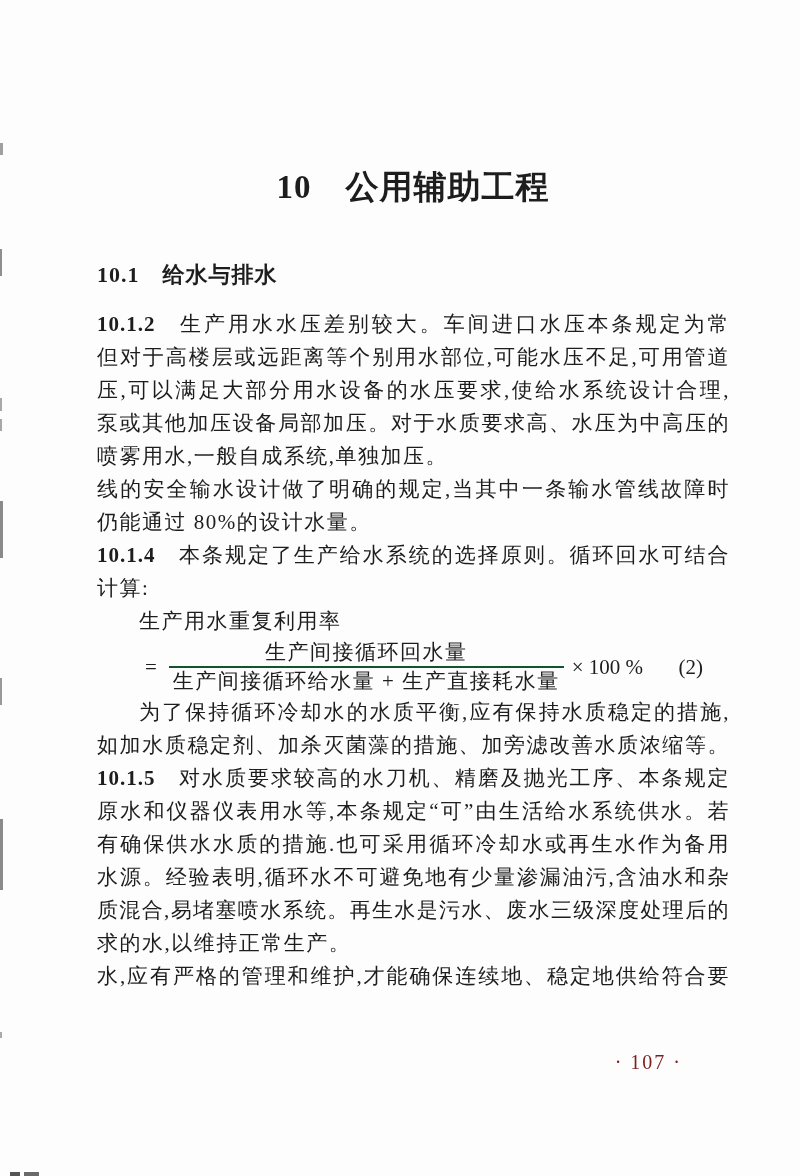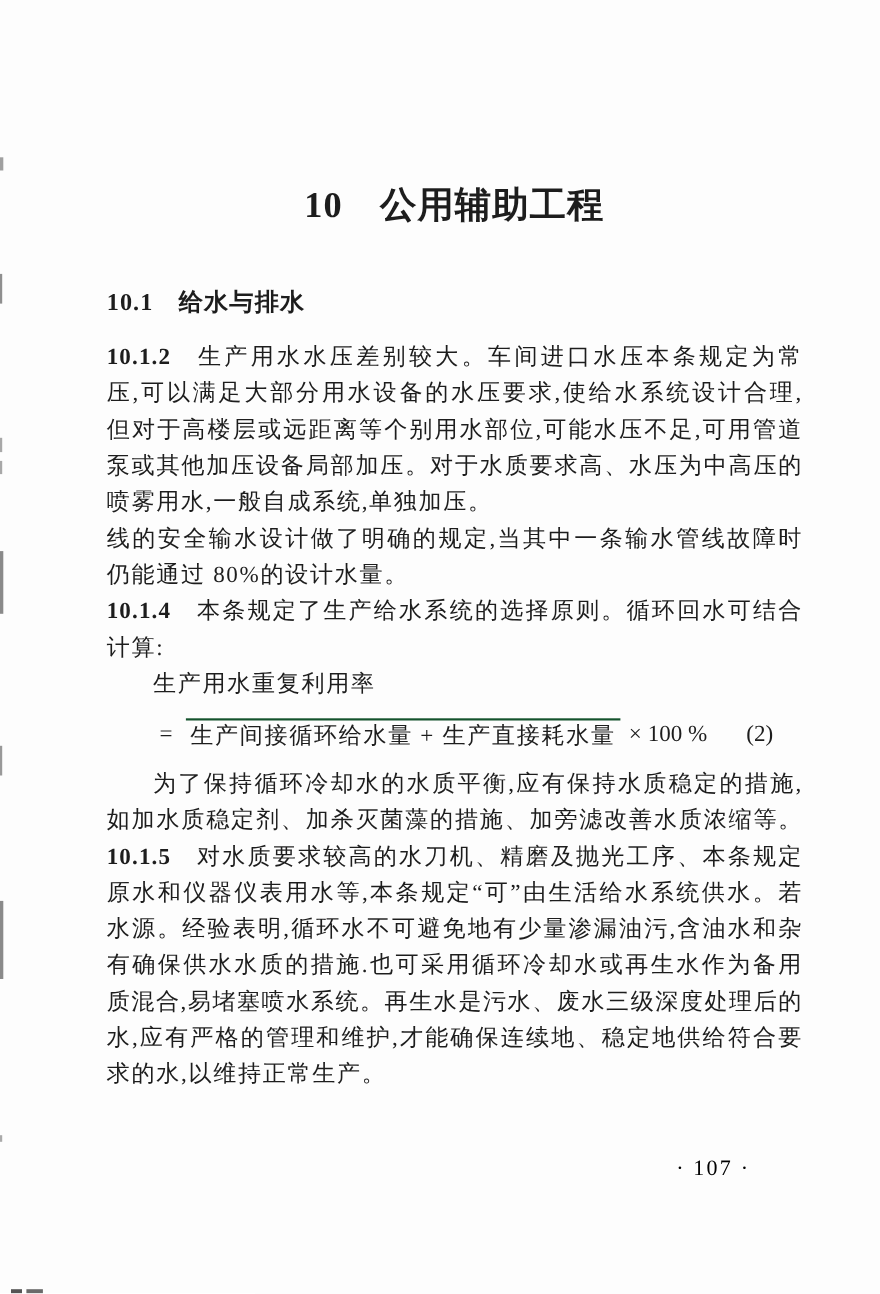--- a/index.html
+++ b/index.html
@@ -114,8 +114,8 @@
 
     <div class="para first">
       <div class="line"><b class="clause">10.1.2</b><span>生产用水水压差别较大。车间进口水压本条规定为常</span></div>
+      <div class="line">但对于高楼层或远距离等个别用水部位,可能水压不足,可用管道</div>
       <div class="line">压,可以满足大部分用水设备的水压要求,使给水系统设计合理,</div>
-      <div class="line">但对于高楼层或远距离等个别用水部位,可能水压不足,可用管道</div>
       <div class="line">泵或其他加压设备局部加压。对于水质要求高、水压为中高压的</div>
       <div class="line short">喷雾用水,一般自成系统,单独加压。</div>
     </div>

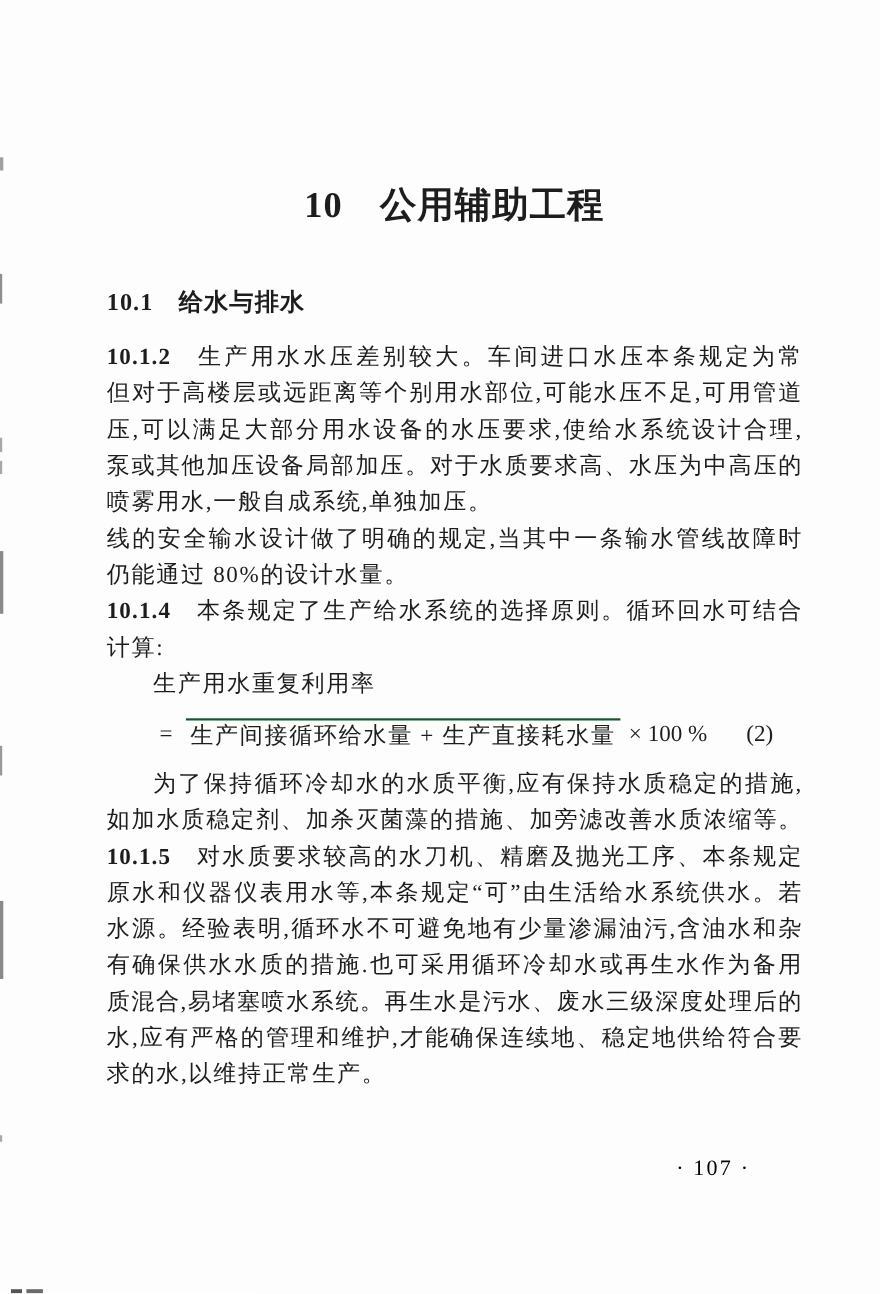--- a/index.html
+++ b/index.html
@@ -135,6 +135,7 @@
     <div class="formula-line">
       <span class="eq-sign">=</span>
       <span class="fraction">
+        <span class="numerator">生产间接循环回水量</span>
         <span class="denominator">生产间接循环给水量 + 生产直接耗水量</span>
       </span>
       <span class="multiplier">× 100 %</span>

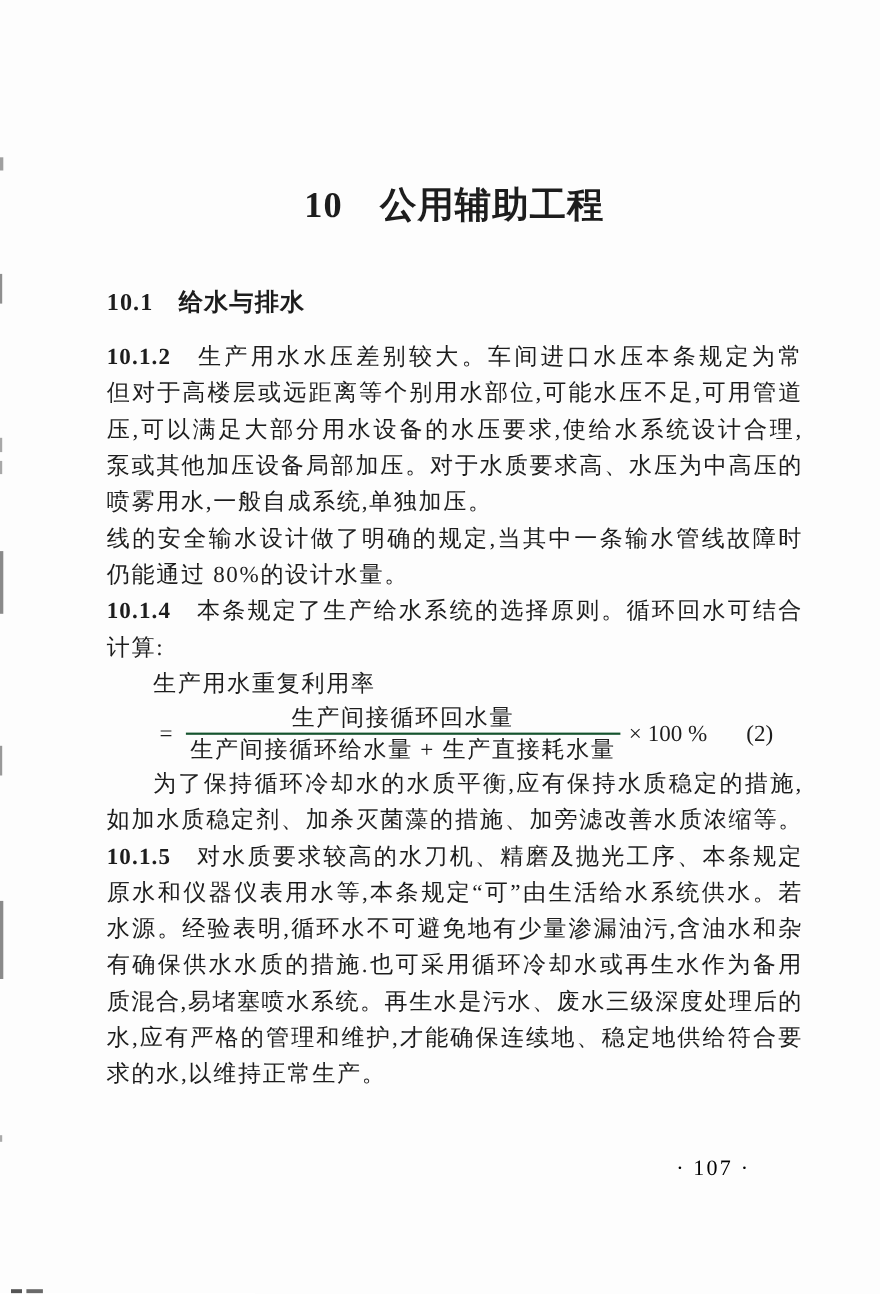--- a/index.html
+++ b/index.html
@@ -150,8 +150,8 @@
     <div class="para">
       <div class="line"><b class="clause">10.1.5</b><span>对水质要求较高的水刀机、精磨及抛光工序、本条规定</span></div>
       <div class="line">原水和仪器仪表用水等,本条规定“可”由生活给水系统供水。若</div>
+      <div class="line">有确保供水水质的措施.也可采用循环冷却水或再生水作为备用</div>
       <div class="line">水源。经验表明,循环水不可避免地有少量渗漏油污,含油水和杂</div>
-      <div class="line">有确保供水水质的措施.也可采用循环冷却水或再生水作为备用</div>
       <div class="line">质混合,易堵塞喷水系统。再生水是污水、废水三级深度处理后的</div>
       <div class="line">水,应有严格的管理和维护,才能确保连续地、稳定地供给符合要</div>
       <div class="line short">求的水,以维持正常生产。</div>

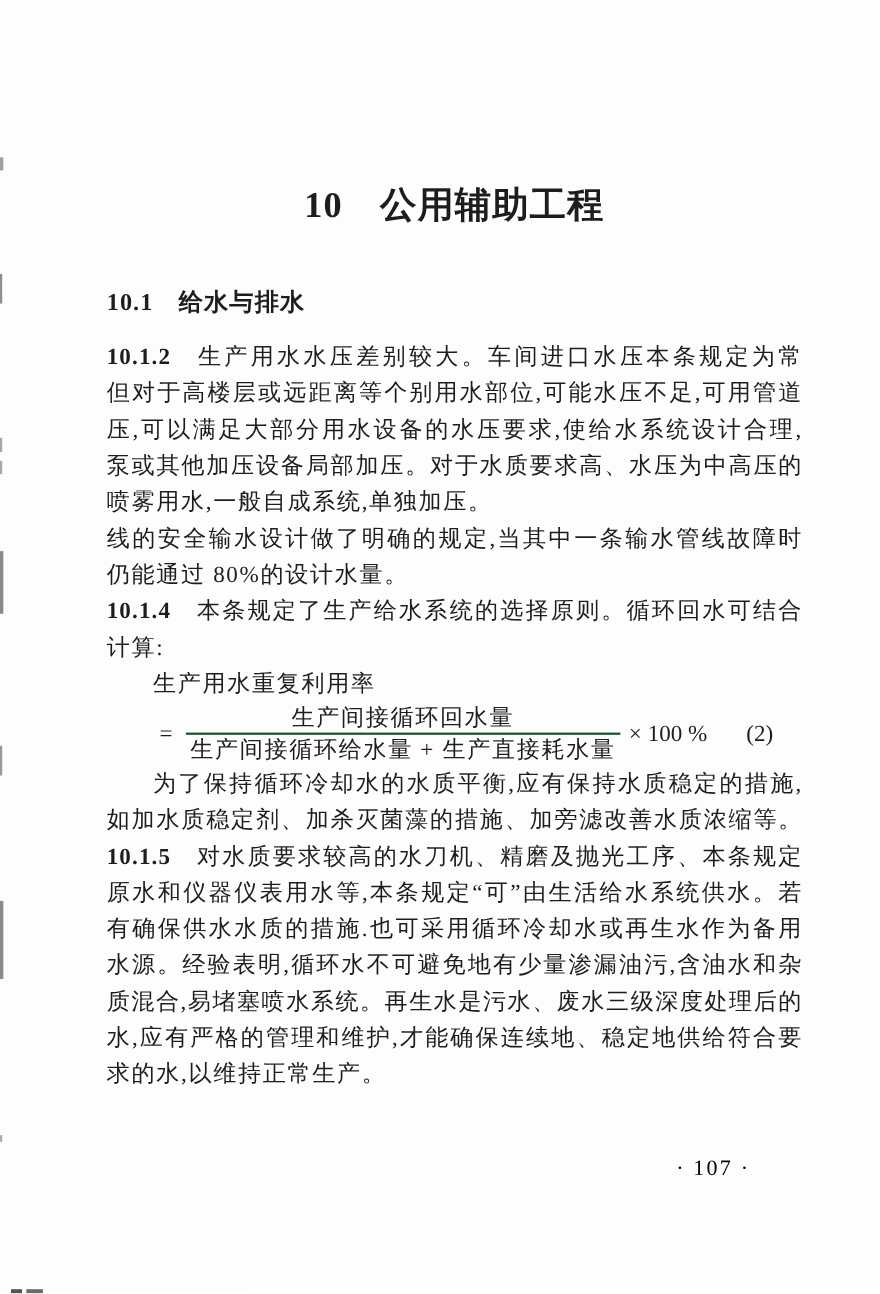--- a/index.html
+++ b/index.html
@@ -153,8 +153,8 @@
       <div class="line">有确保供水水质的措施.也可采用循环冷却水或再生水作为备用</div>
       <div class="line">水源。经验表明,循环水不可避免地有少量渗漏油污,含油水和杂</div>
       <div class="line">质混合,易堵塞喷水系统。再生水是污水、废水三级深度处理后的</div>
+      <div class="line short">求的水,以维持正常生产。</div>
       <div class="line">水,应有严格的管理和维护,才能确保连续地、稳定地供给符合要</div>
-      <div class="line short">求的水,以维持正常生产。</div>
     </div>
 
   </div>

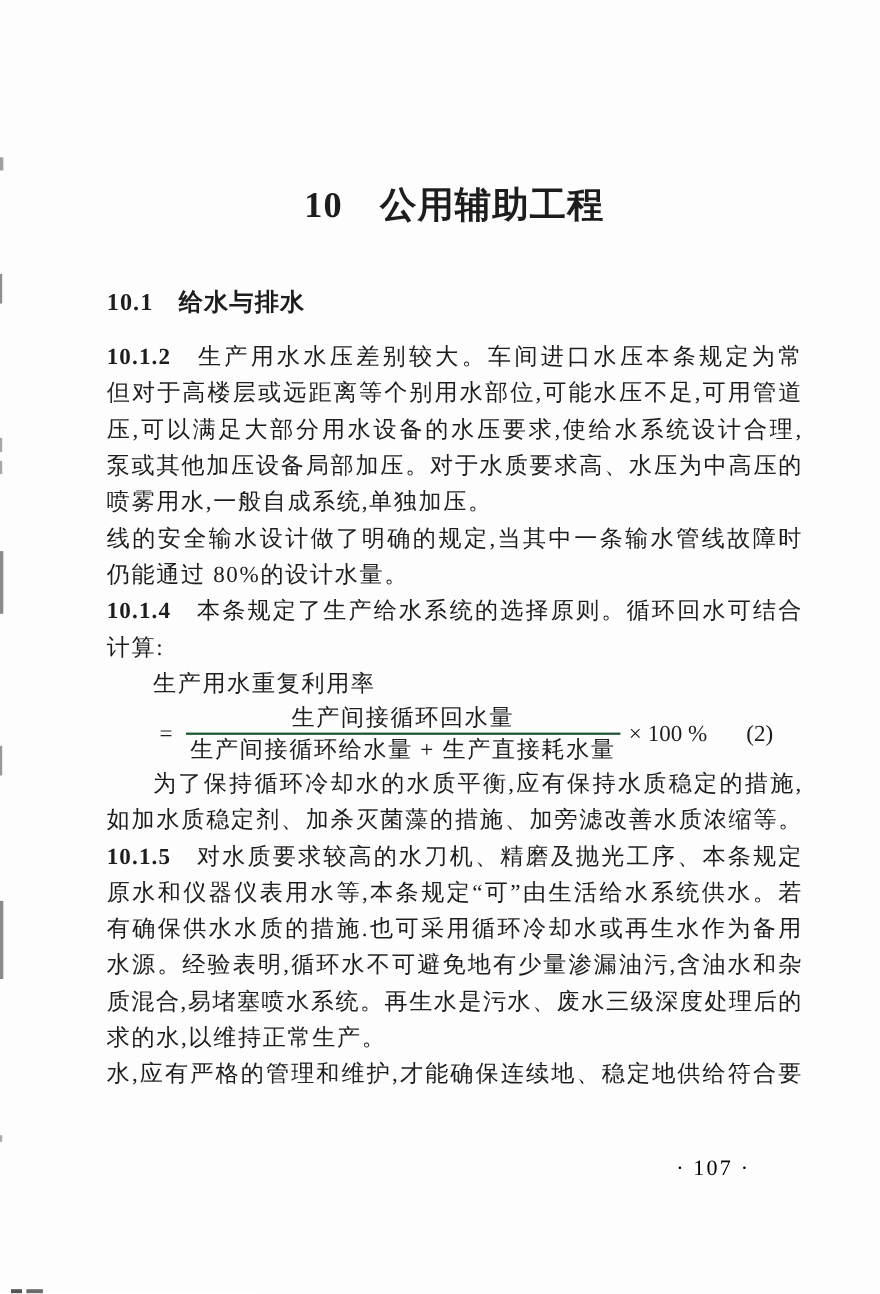--- a/index.html
+++ b/index.html
@@ -97,7 +97,7 @@
     right: 118px;
     font-size: 20px;
     letter-spacing: 2px;
-    color: #000000;
+    color: #7f1d1d;
   }
   .artifact { position: absolute; }
 </style>

